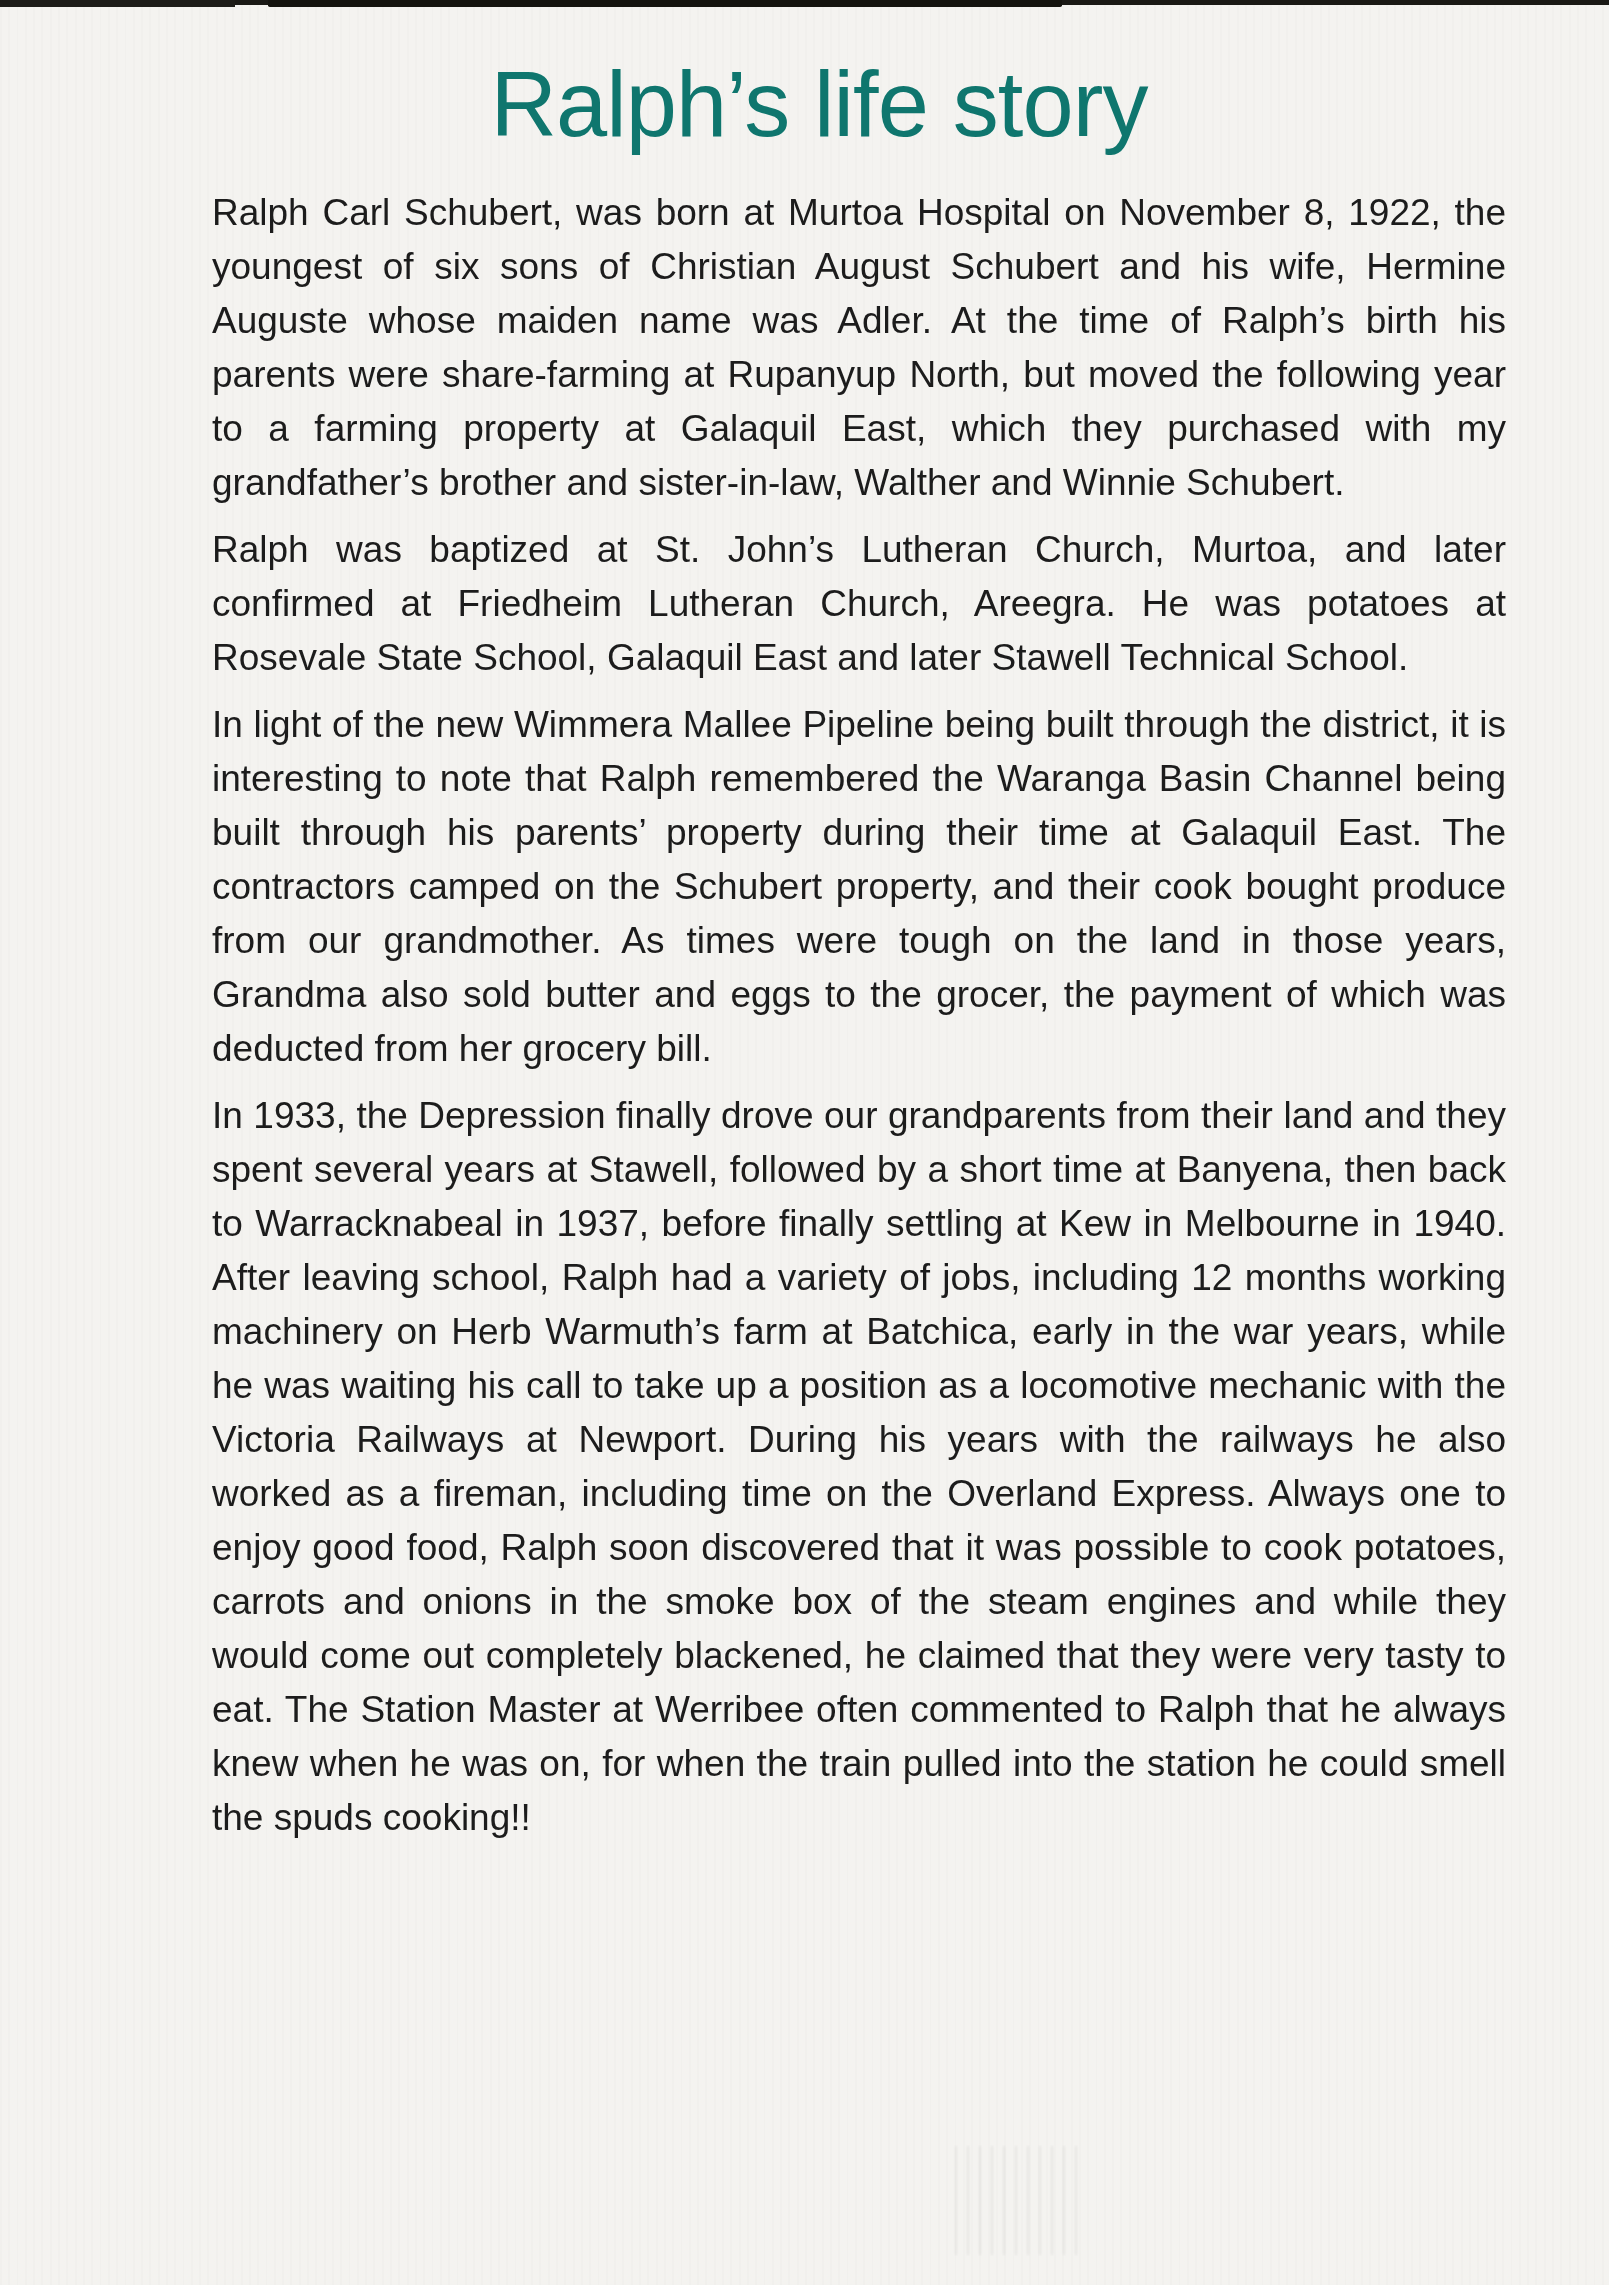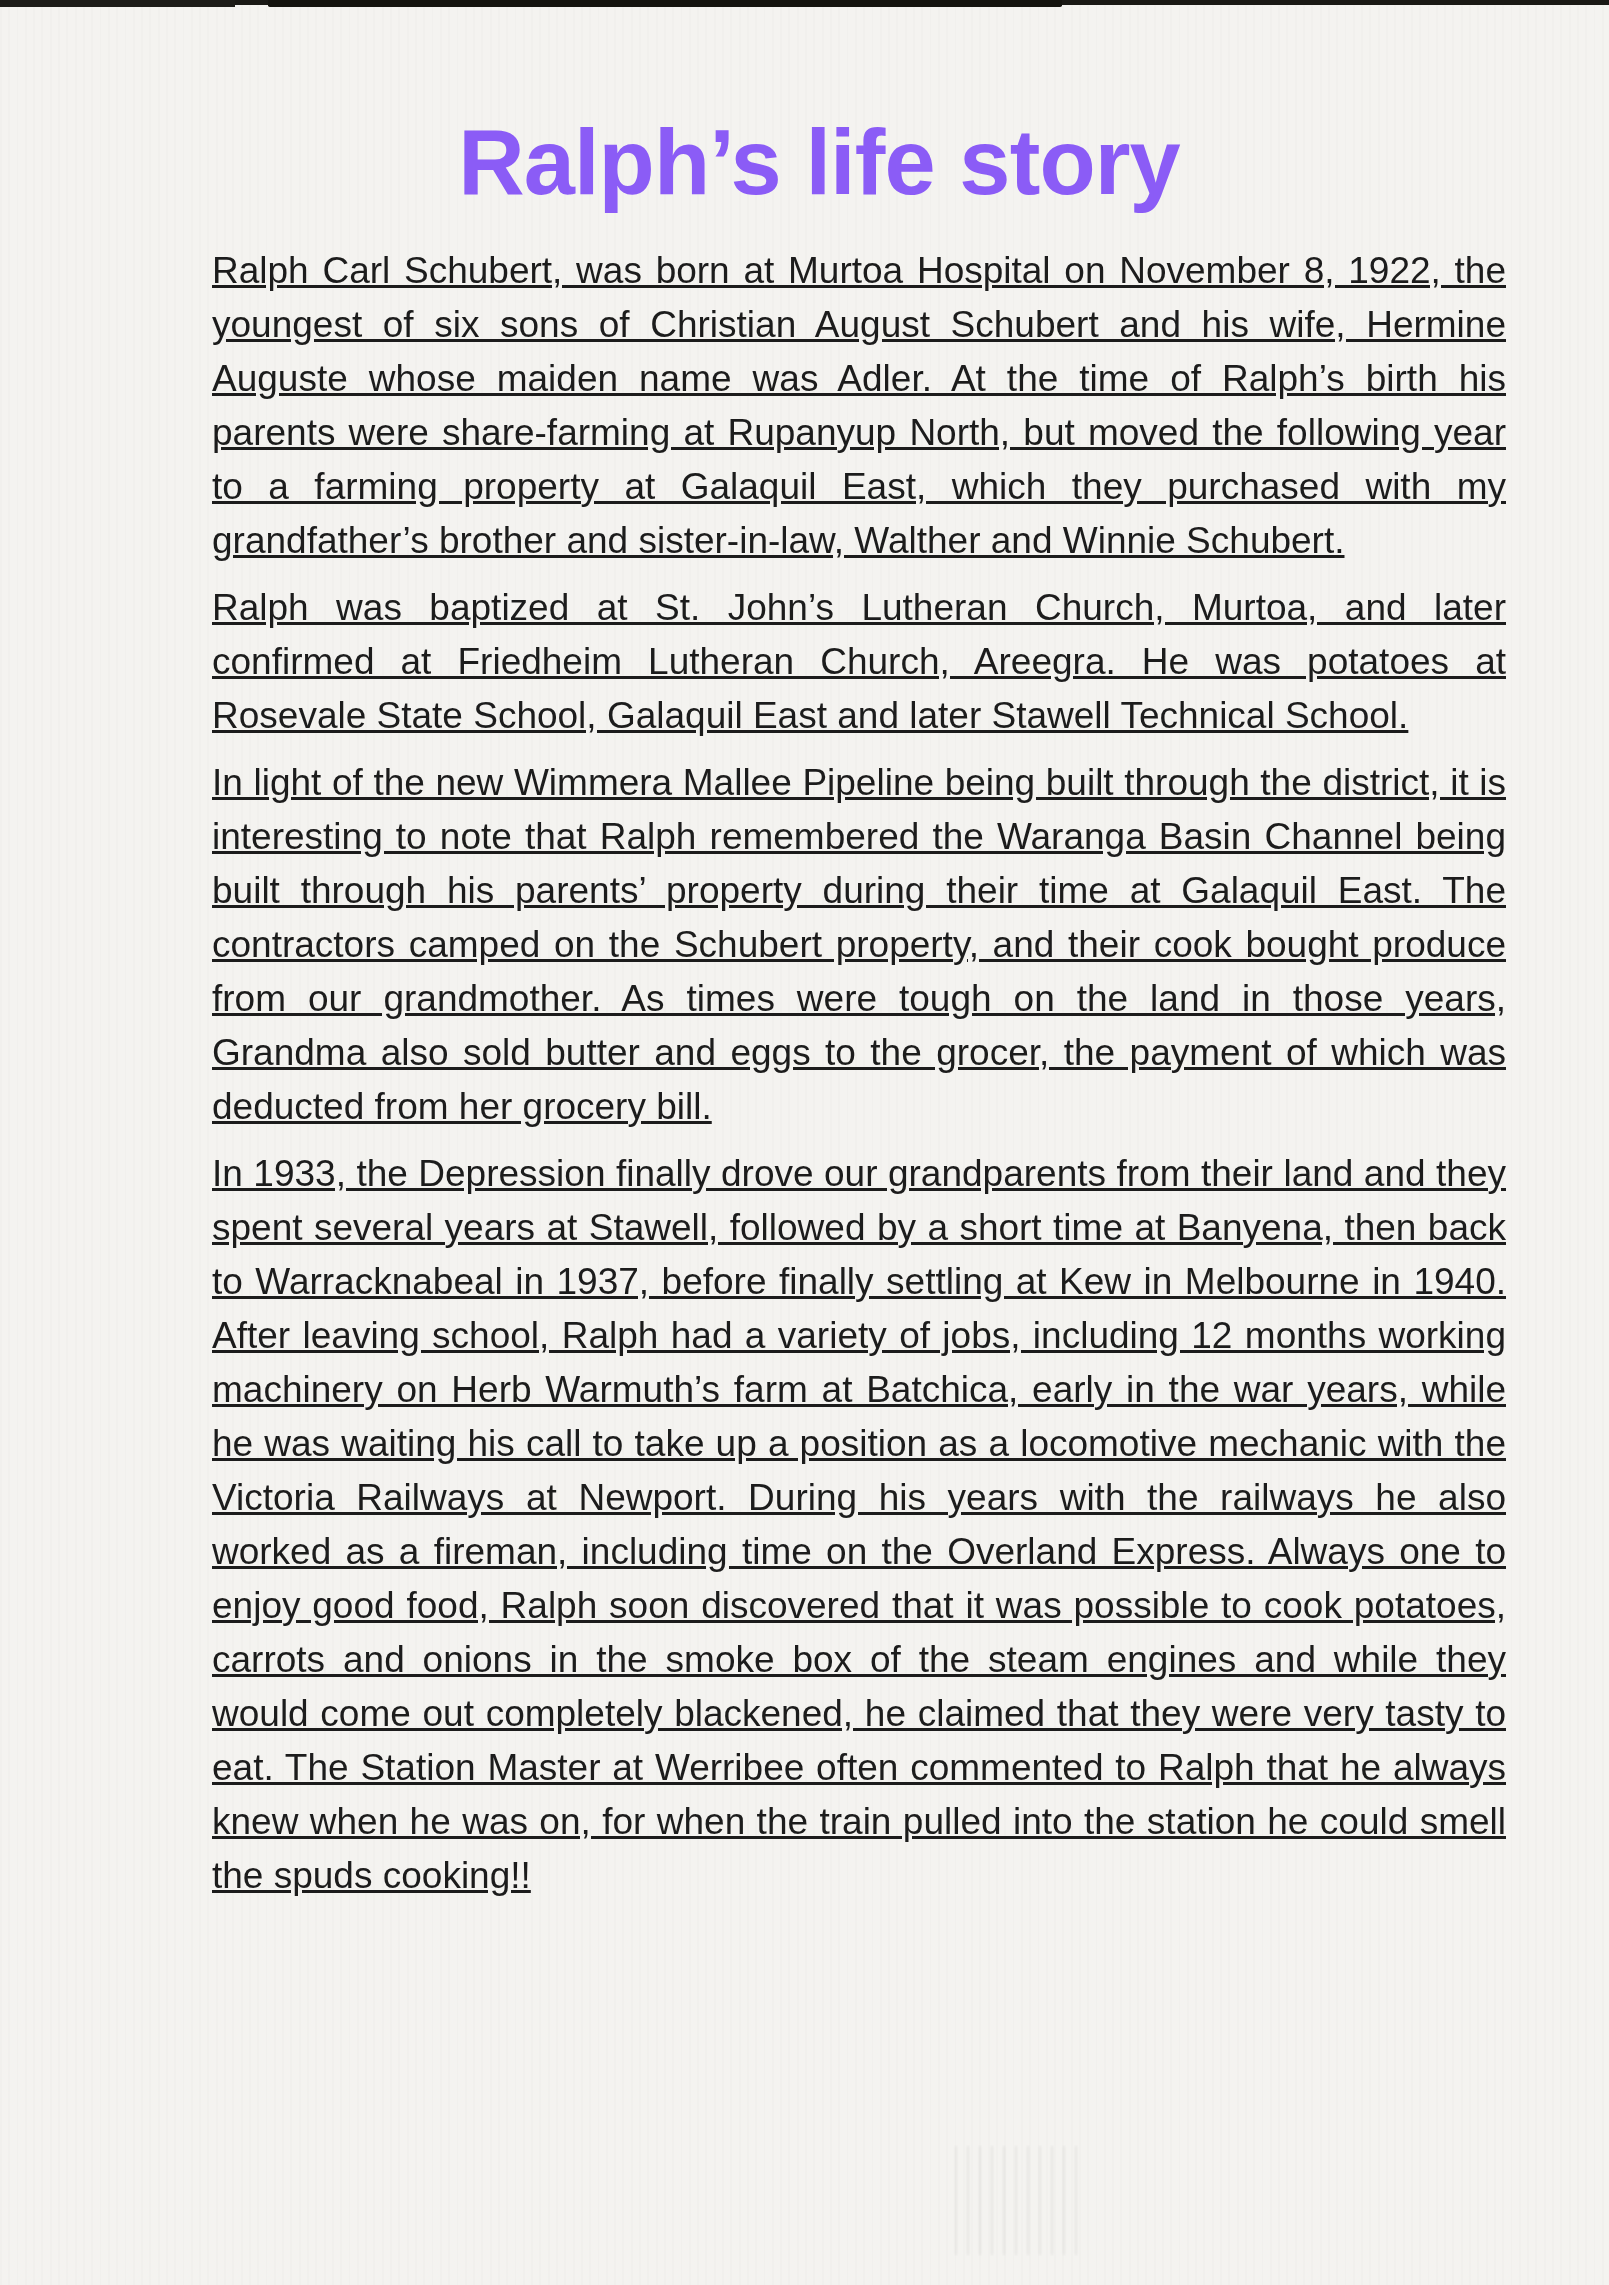--- a/index.html
+++ b/index.html
@@ -42,14 +42,14 @@
   }
 
   .page-title {
-    margin: 110px 0 0 0;
+    margin: 52px 0 0 0;
     padding: 0 184px 0 212px;
     text-align: center;
     font-size: 92px;
     line-height: 1.15;
-    font-weight: 700;
+    font-weight: 400;
     letter-spacing: -0.9px;
-    color: #8b5cf6;
+    color: #0f766e;
   }
 
   .body-text {

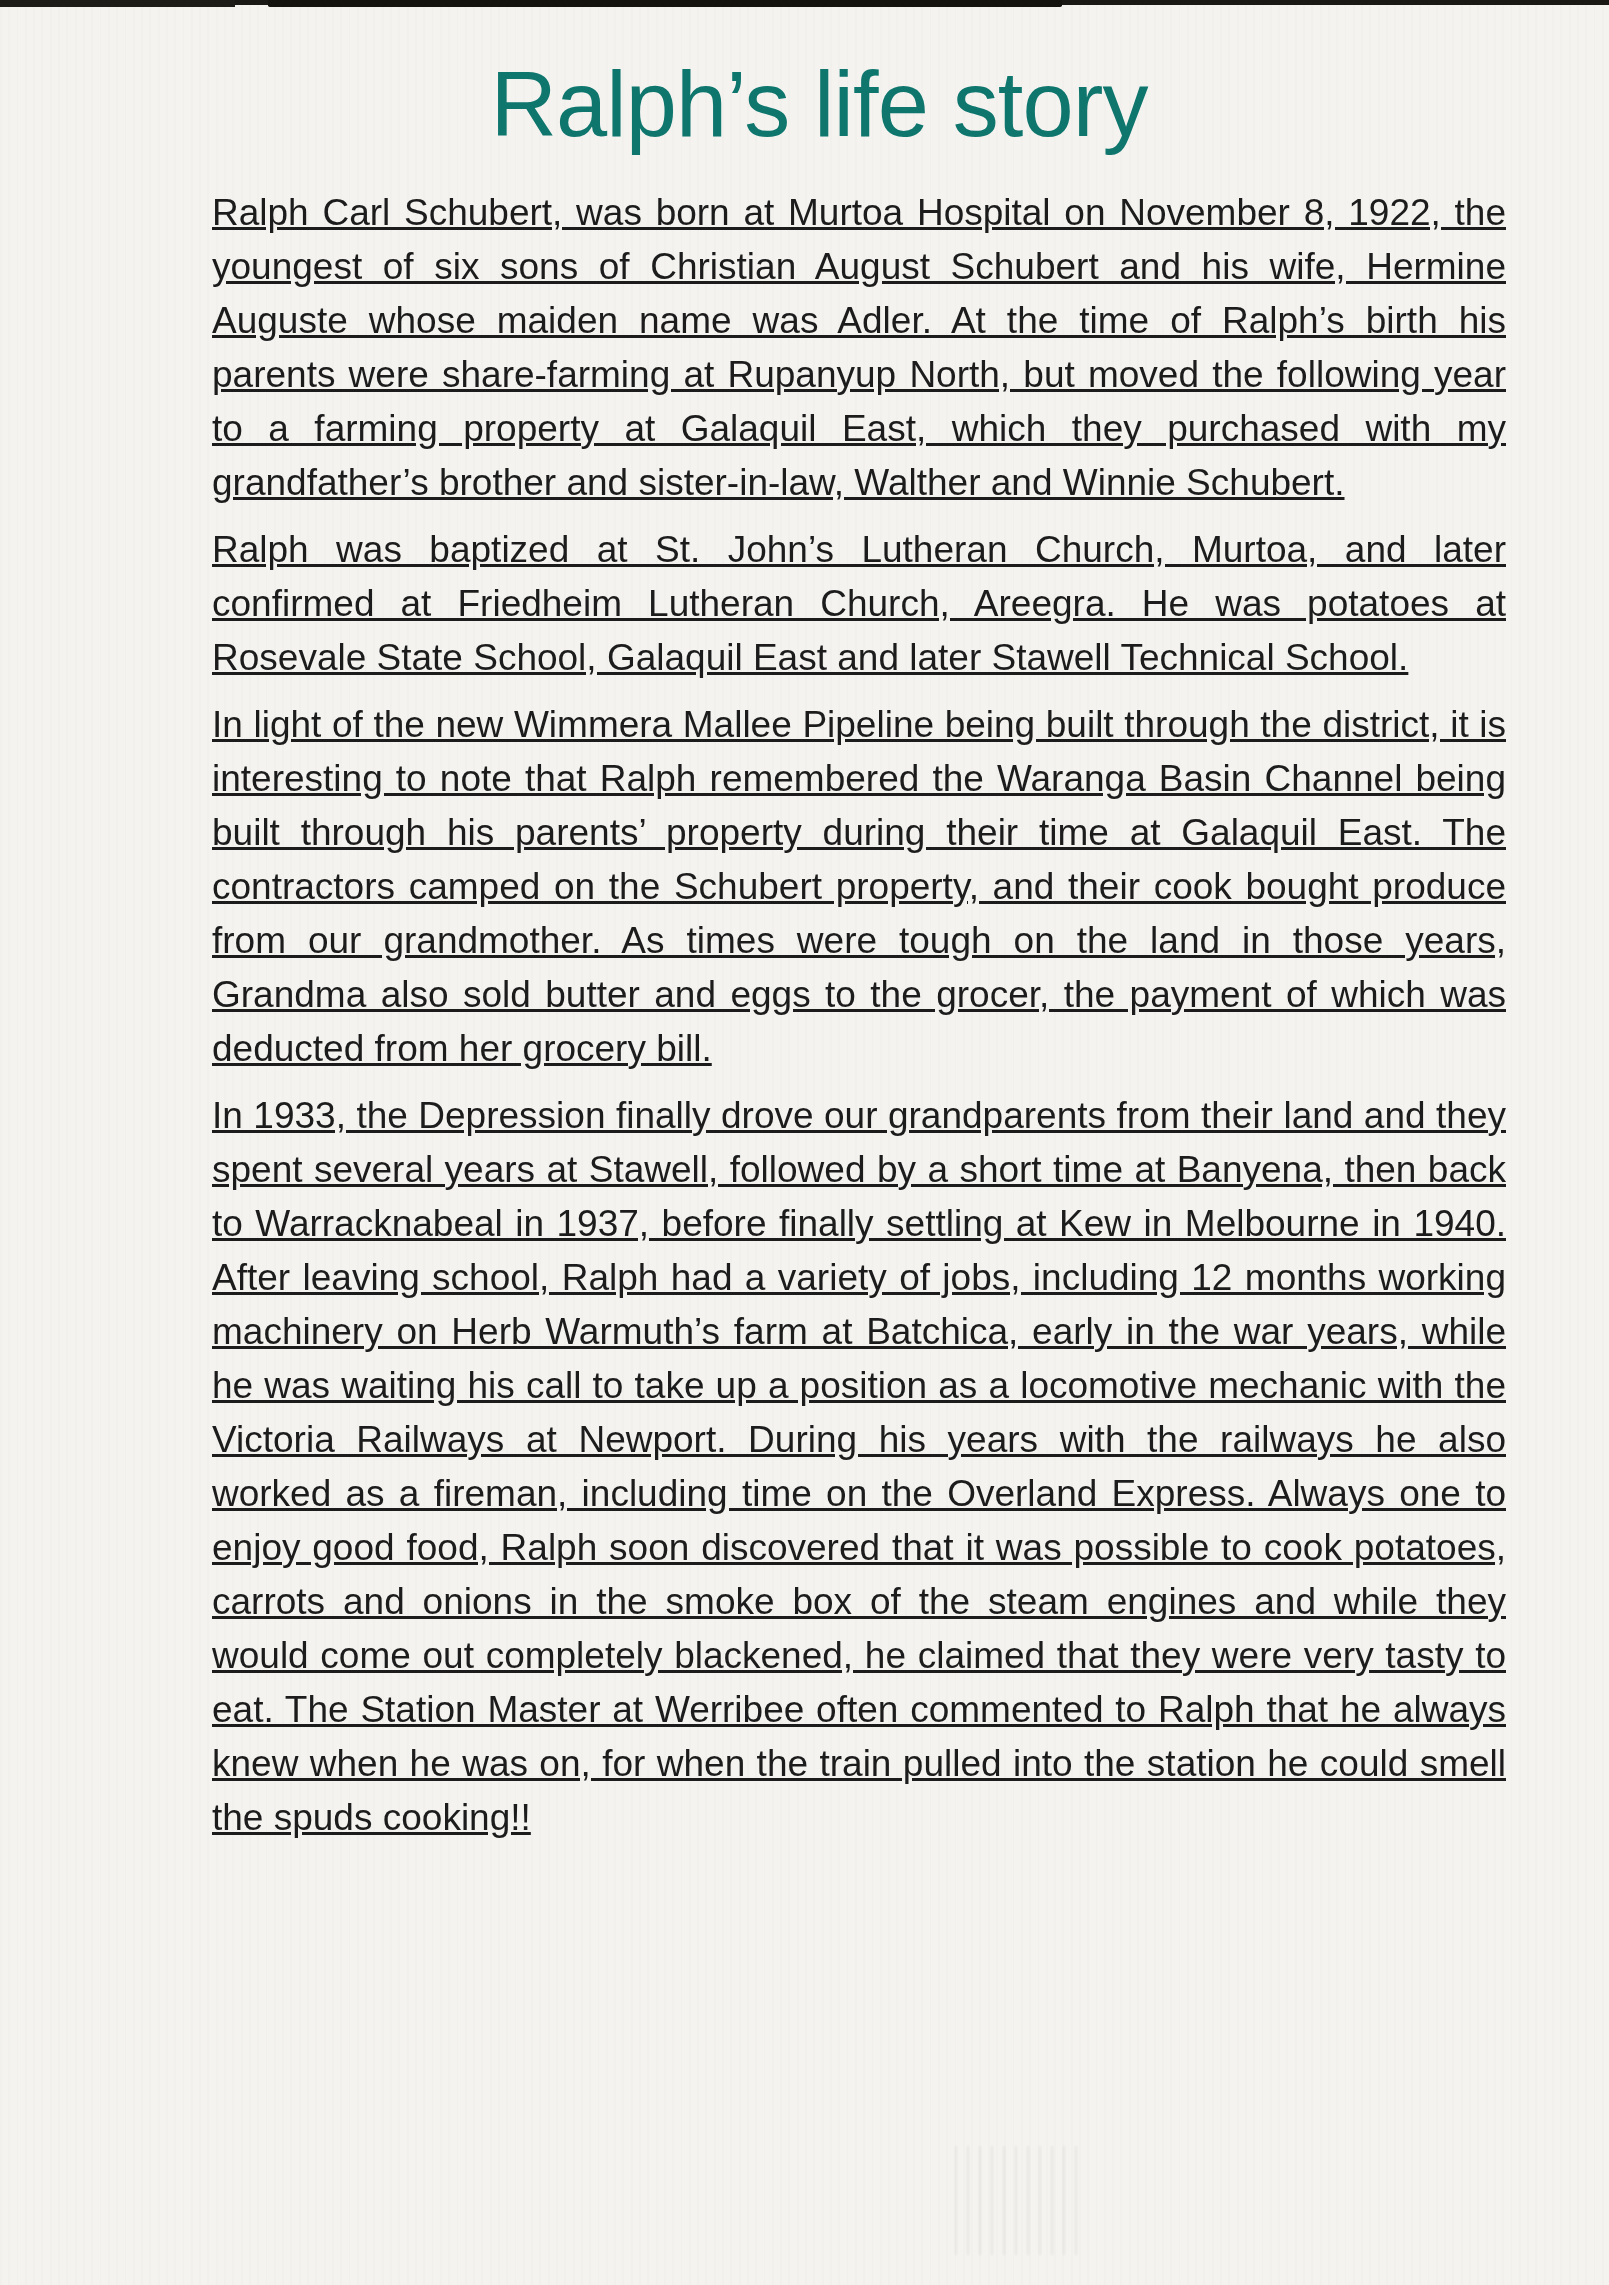--- a/index.html
+++ b/index.html
@@ -55,7 +55,6 @@
   .body-text {
     margin-top: 28px;
     padding: 0 104px 0 212px;
-    text-decoration: underline;
   }
   .body-text p {
     margin: 0 0 13px 0;

